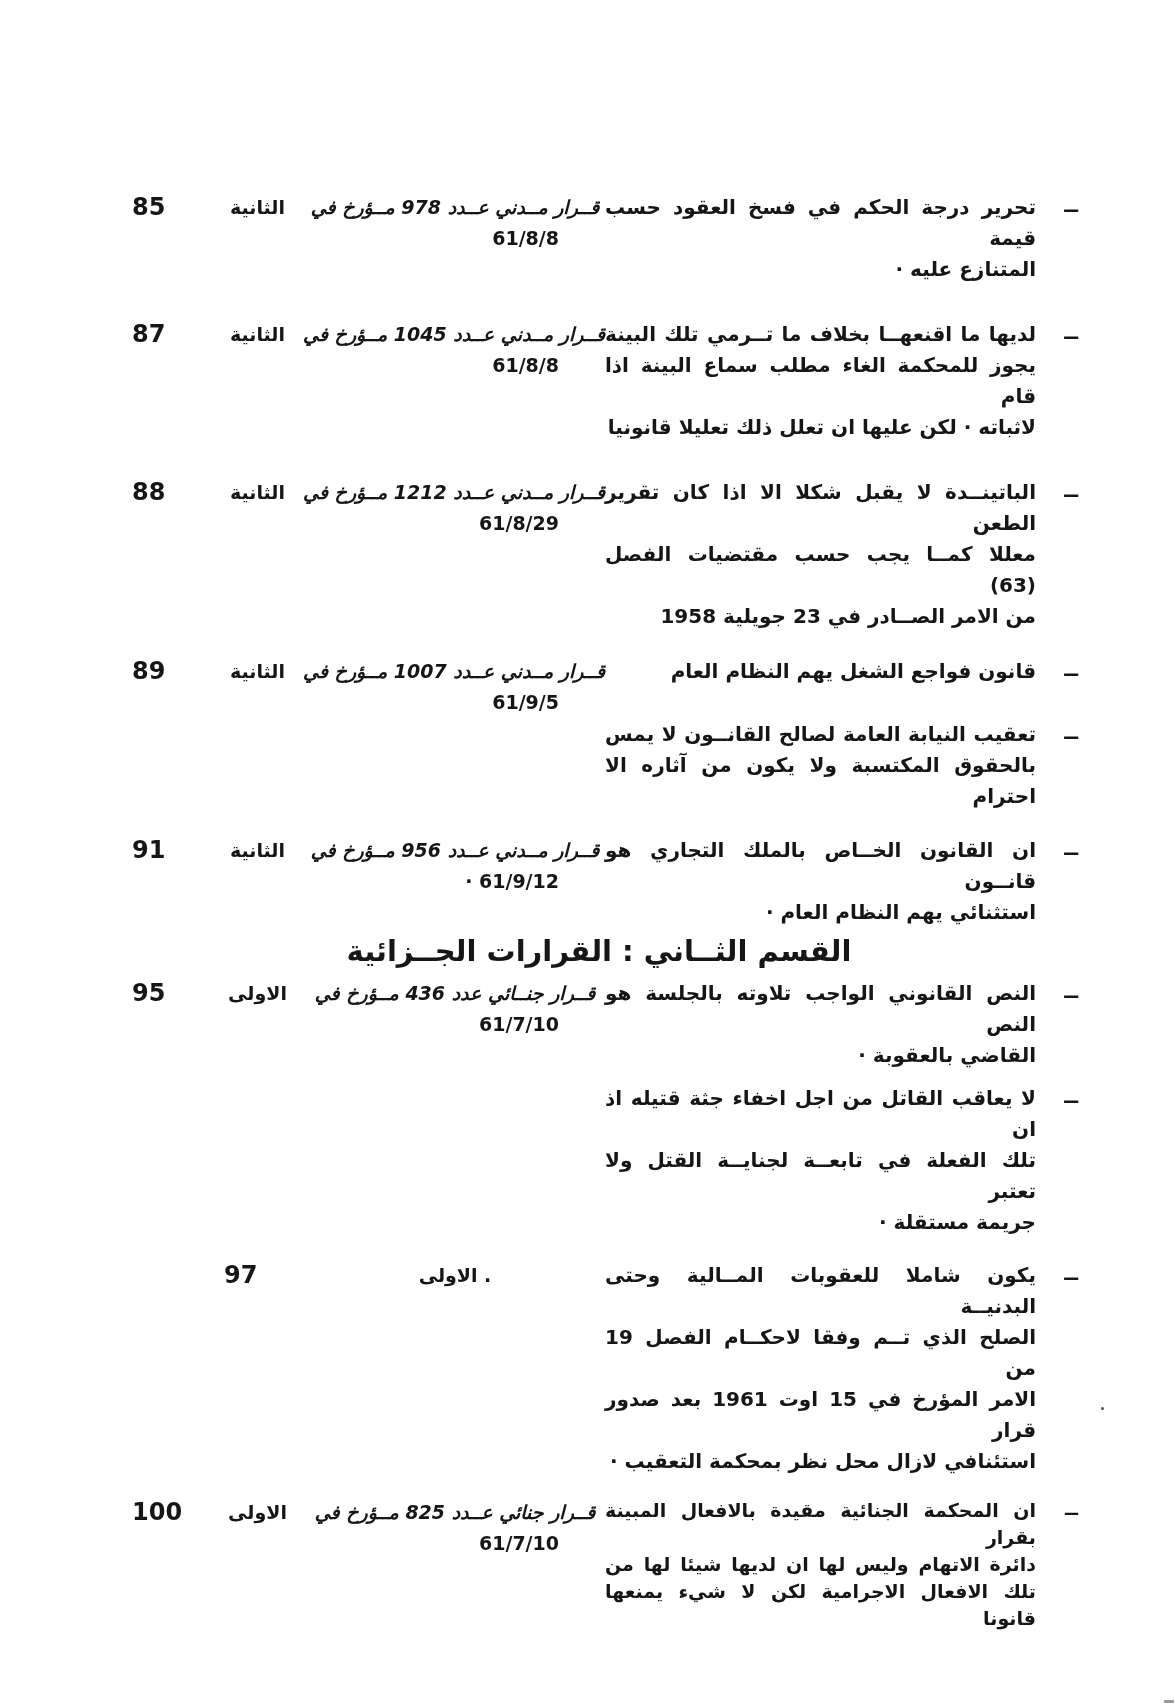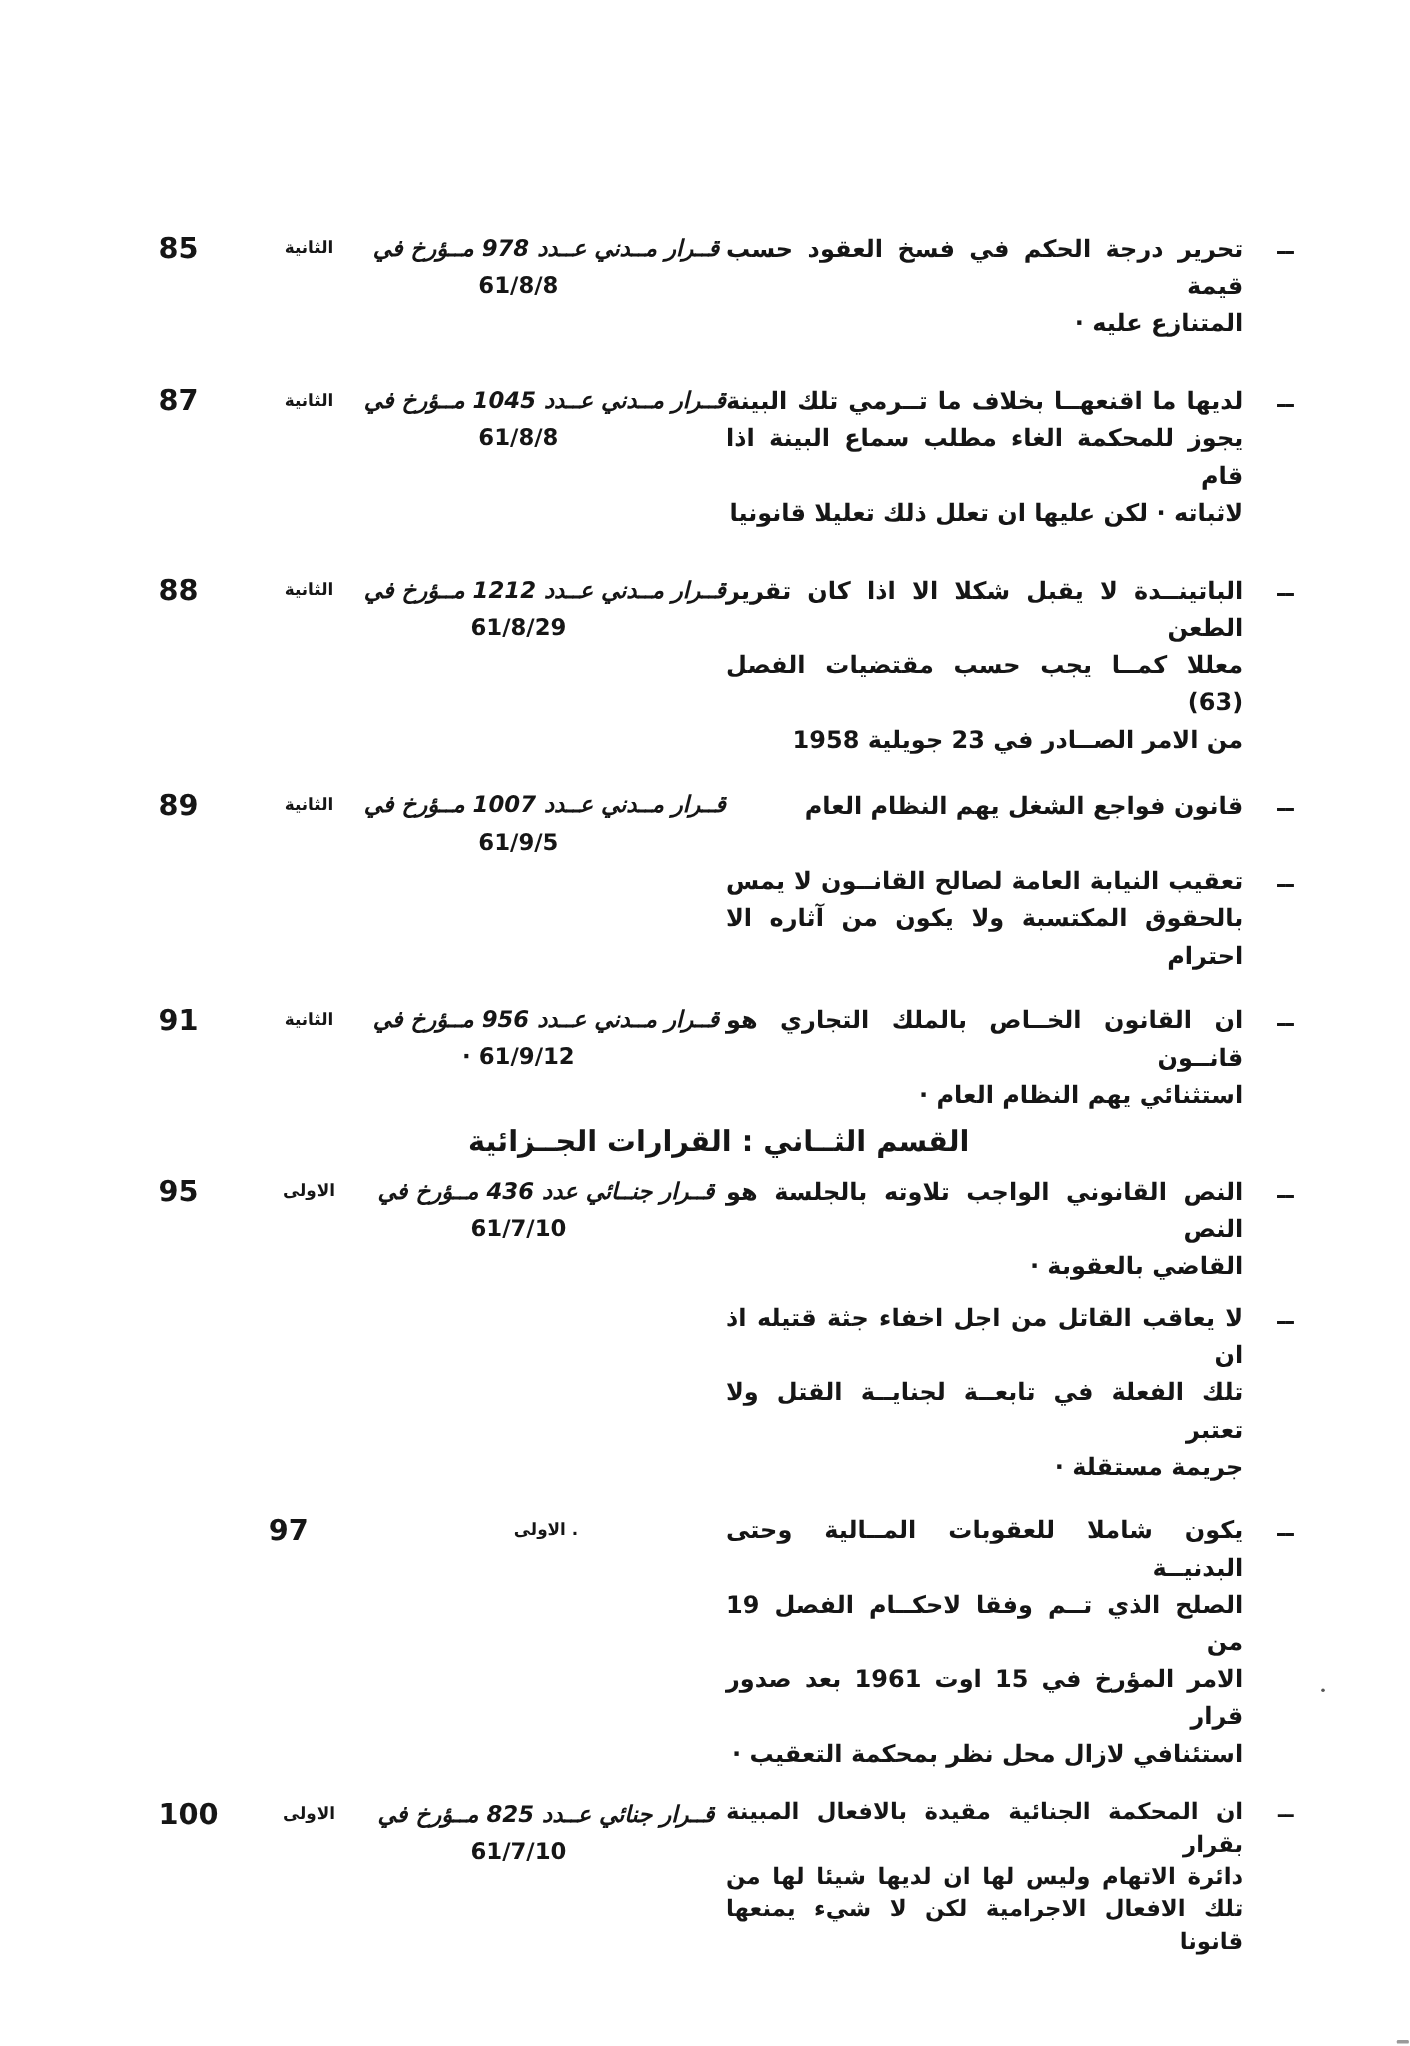--- a/index.html
+++ b/index.html
@@ -21,7 +21,7 @@
   .d1{text-align:center;white-space:nowrap;font-style:italic;}
   .date{direction:ltr;text-align:center;padding-right:46px;}
   .date-inline{text-align:left;white-space:nowrap;}
-  .chamber{font-size:14px;line-height:31px;text-align:center;white-space:nowrap;}
+  .chamber{font-size:19px;line-height:31px;text-align:center;white-space:nowrap;}
   .ref{font-size:24px;line-height:31px;text-align:left;padding-left:14px;direction:ltr;}
   .section-heading{font-size:24px;line-height:34px;text-align:center;}
   

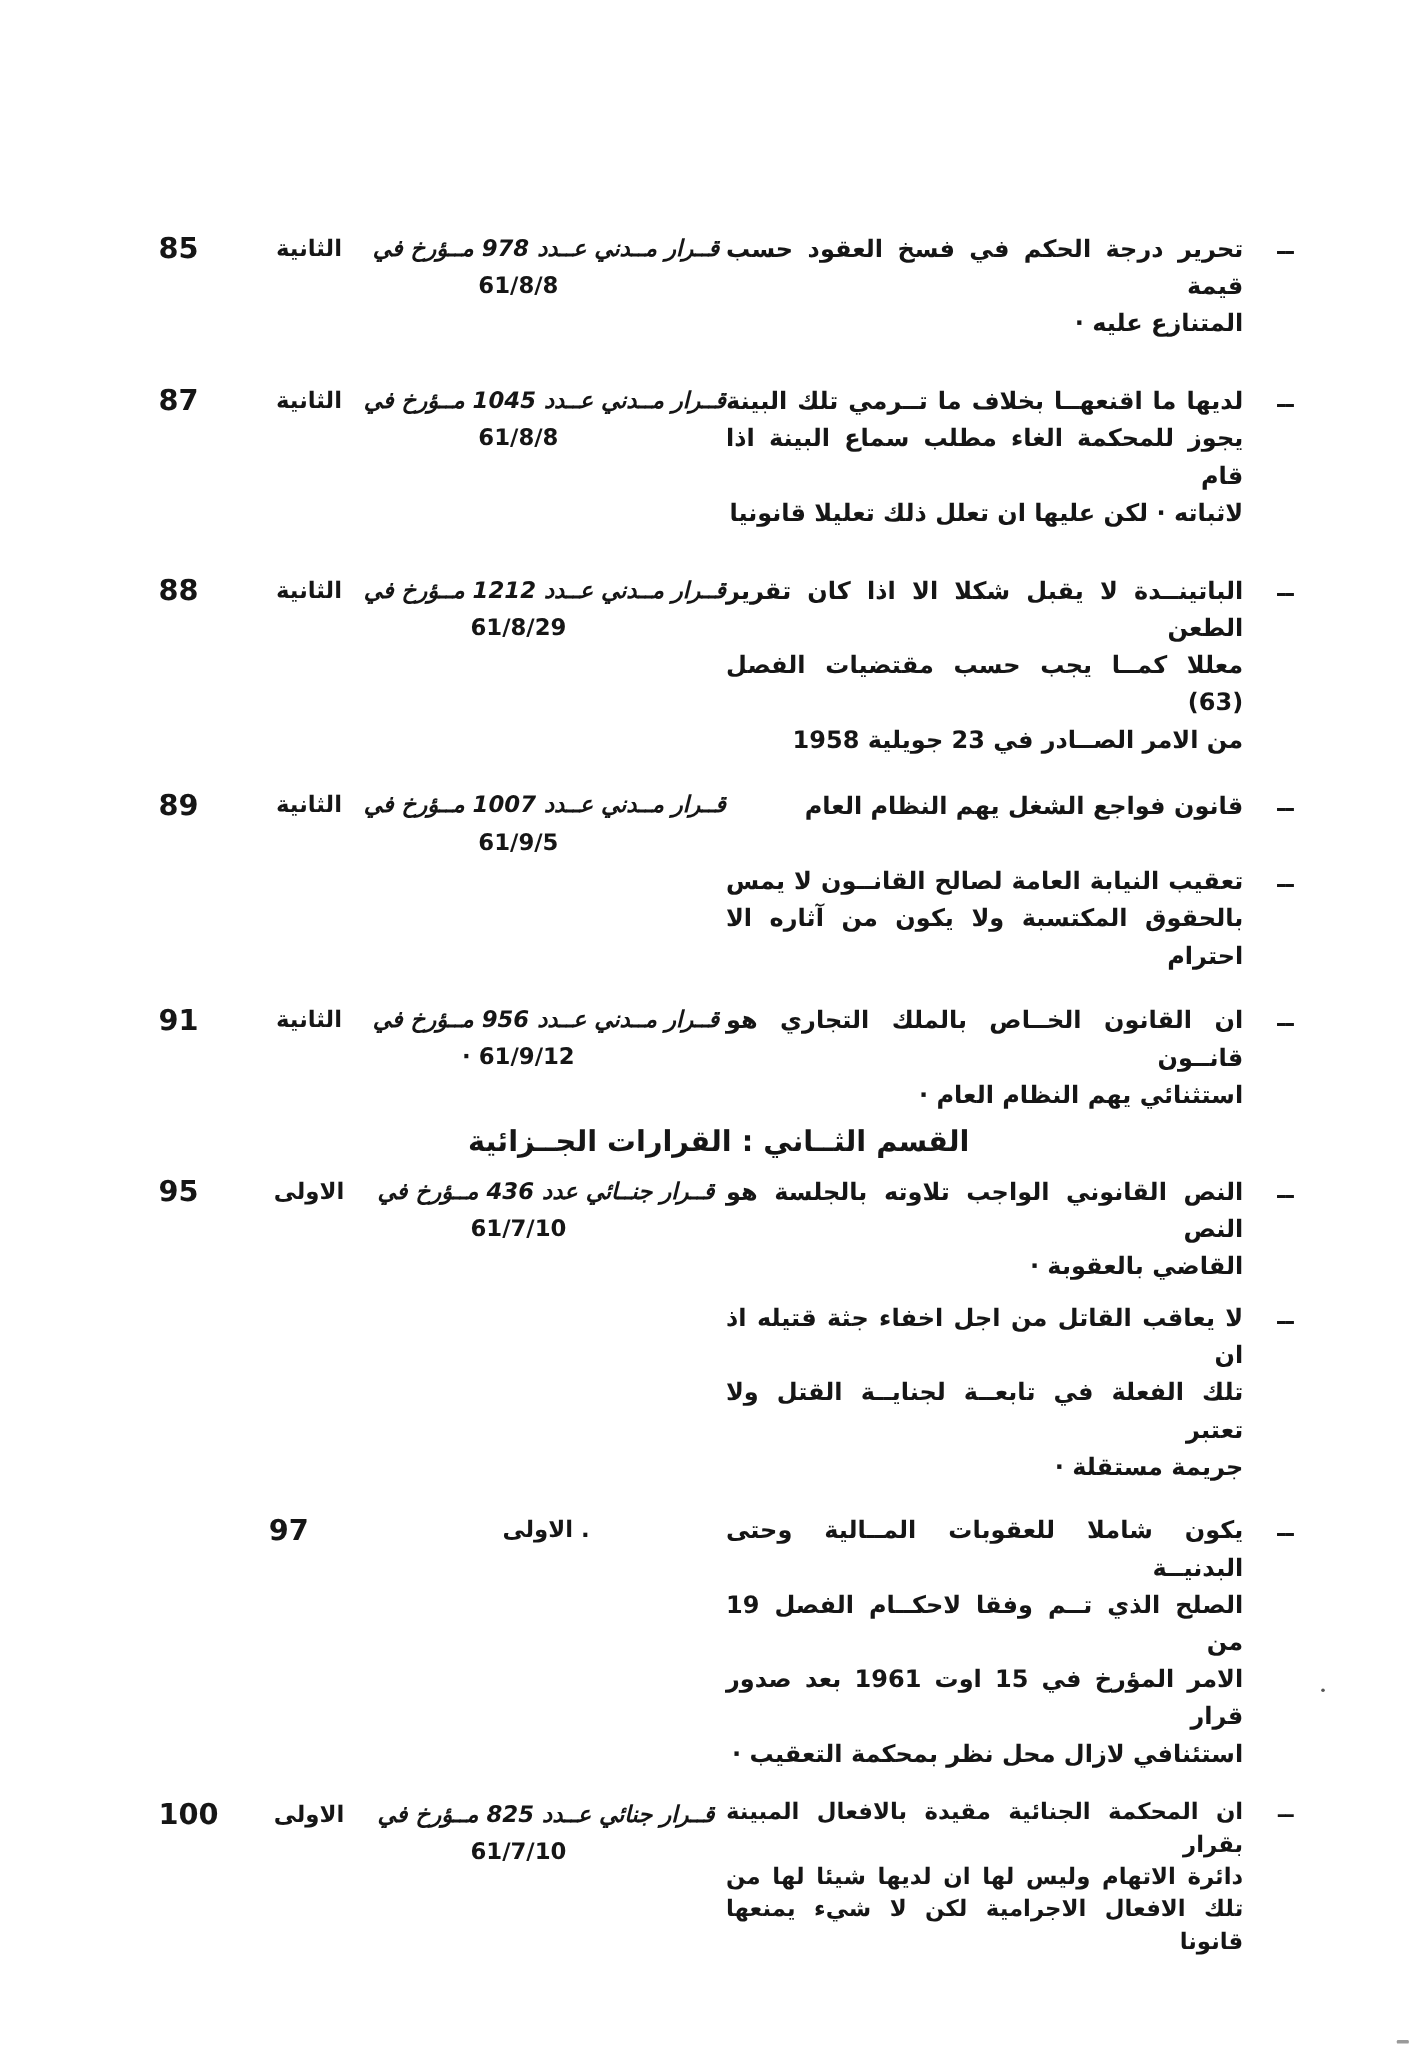--- a/index.html
+++ b/index.html
@@ -19,7 +19,7 @@
   .line.last{text-align:right;text-align-last:right;}
   .decision{font-size:19px;line-height:31px;}
   .d1{text-align:center;white-space:nowrap;font-style:italic;}
-  .date{direction:ltr;text-align:center;padding-right:46px;}
+  .date{direction:ltr;text-align:right;padding-right:46px;}
   .date-inline{text-align:left;white-space:nowrap;}
   .chamber{font-size:19px;line-height:31px;text-align:center;white-space:nowrap;}
   .ref{font-size:24px;line-height:31px;text-align:left;padding-left:14px;direction:ltr;}

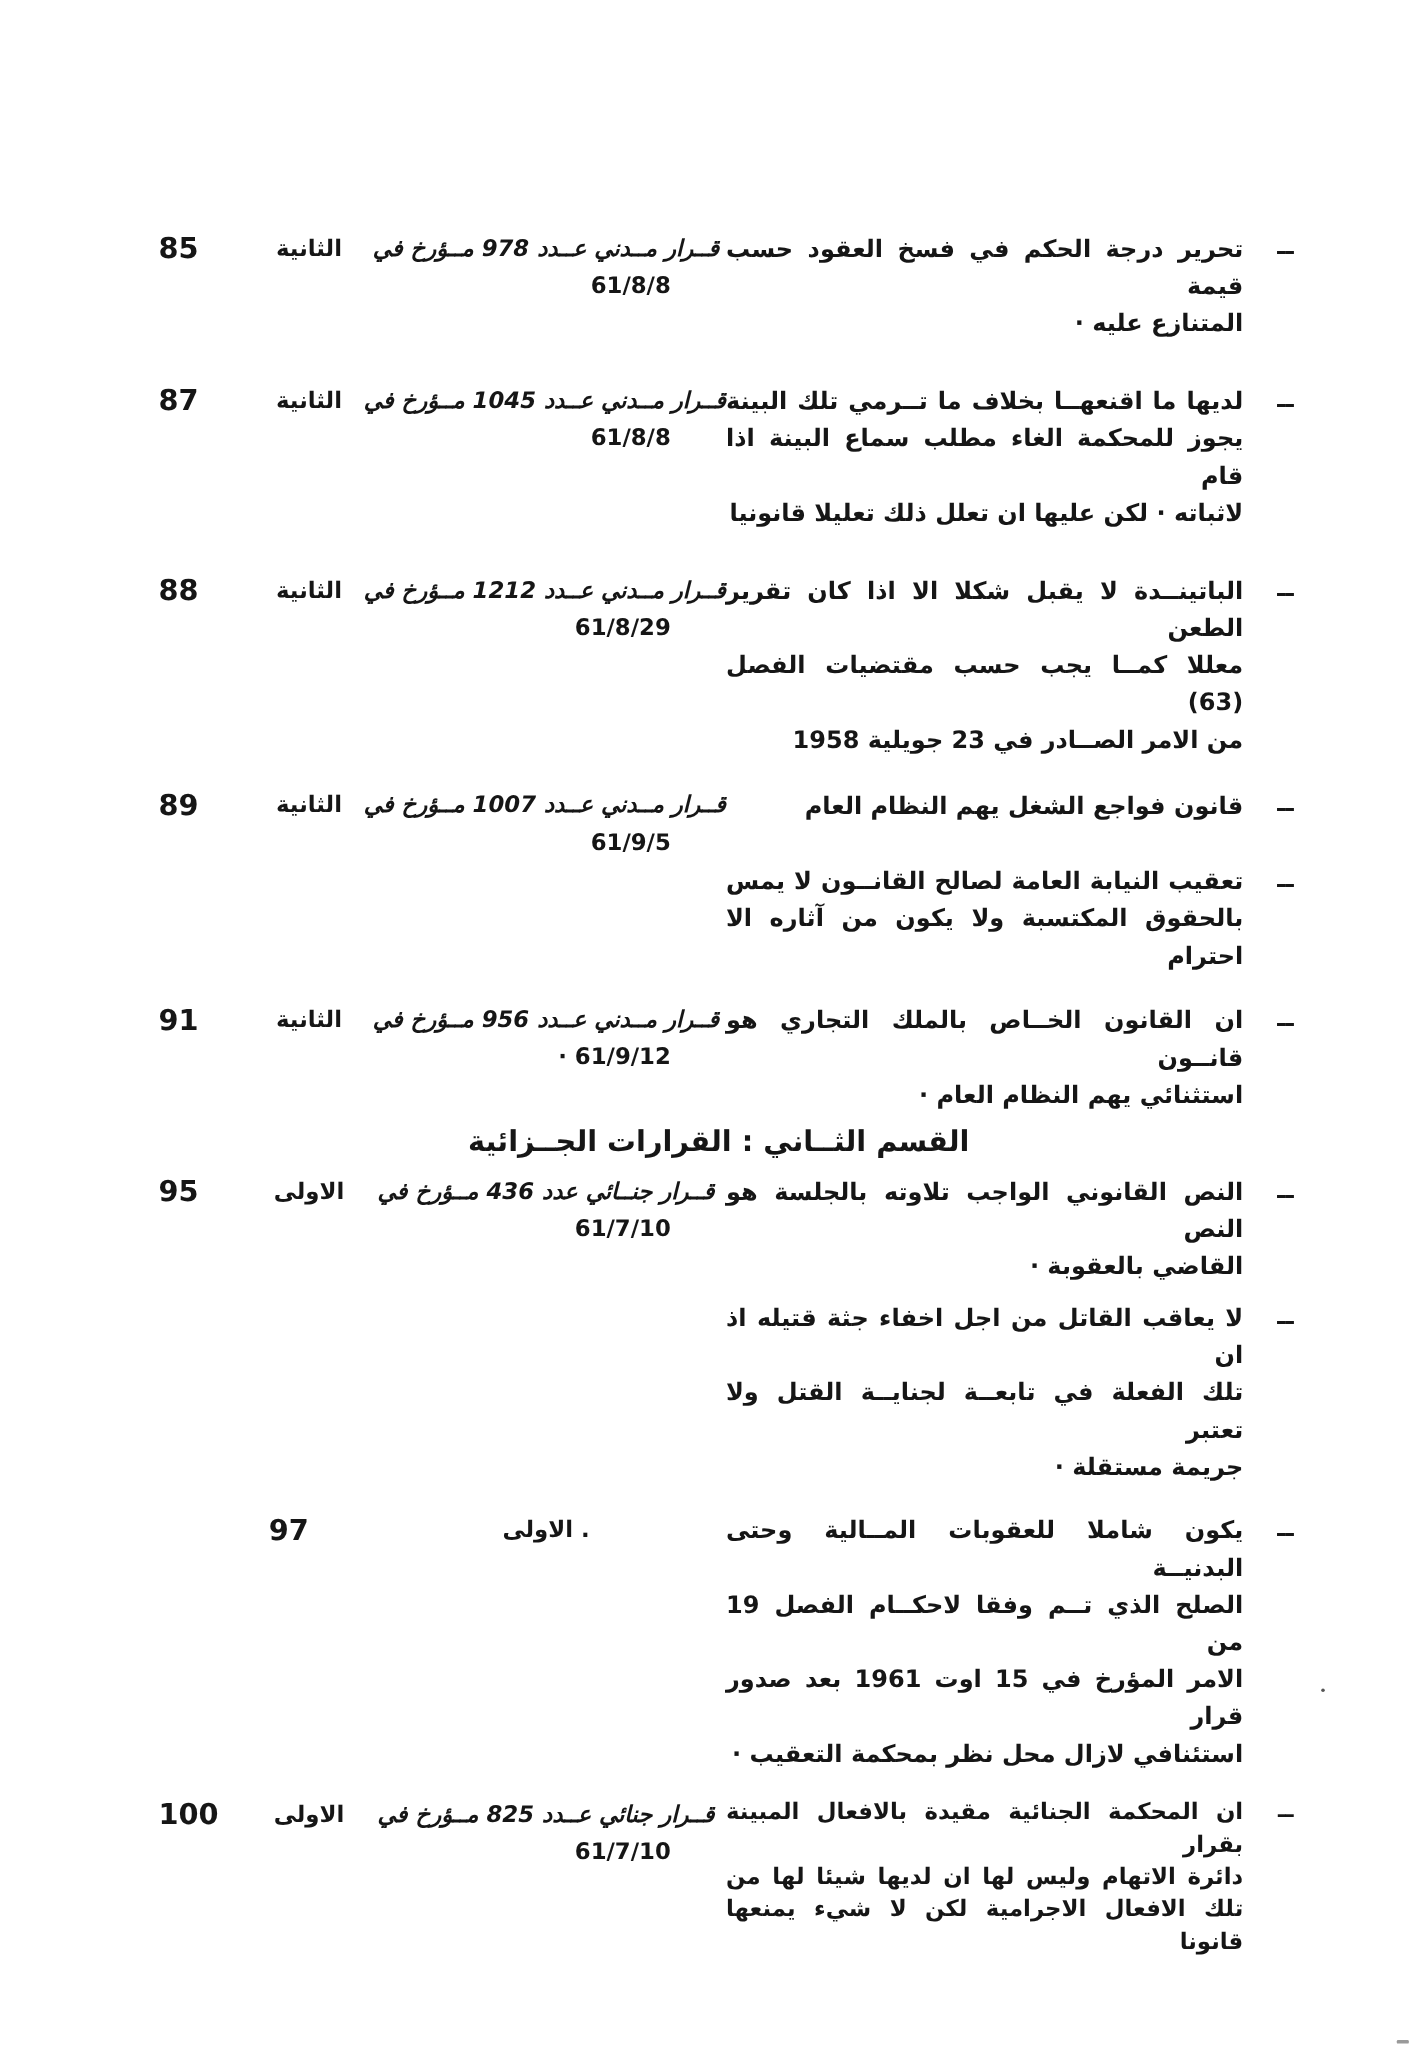--- a/index.html
+++ b/index.html
@@ -23,7 +23,7 @@
   .date-inline{text-align:left;white-space:nowrap;}
   .chamber{font-size:19px;line-height:31px;text-align:center;white-space:nowrap;}
   .ref{font-size:24px;line-height:31px;text-align:left;padding-left:14px;direction:ltr;}
-  .section-heading{font-size:24px;line-height:34px;text-align:center;}
+  .section-heading{font-size:29px;line-height:34px;text-align:center;}
   
   .toc>*:nth-child(1){margin-bottom:34px}
   .toc>*:nth-child(2){margin-bottom:34px}

